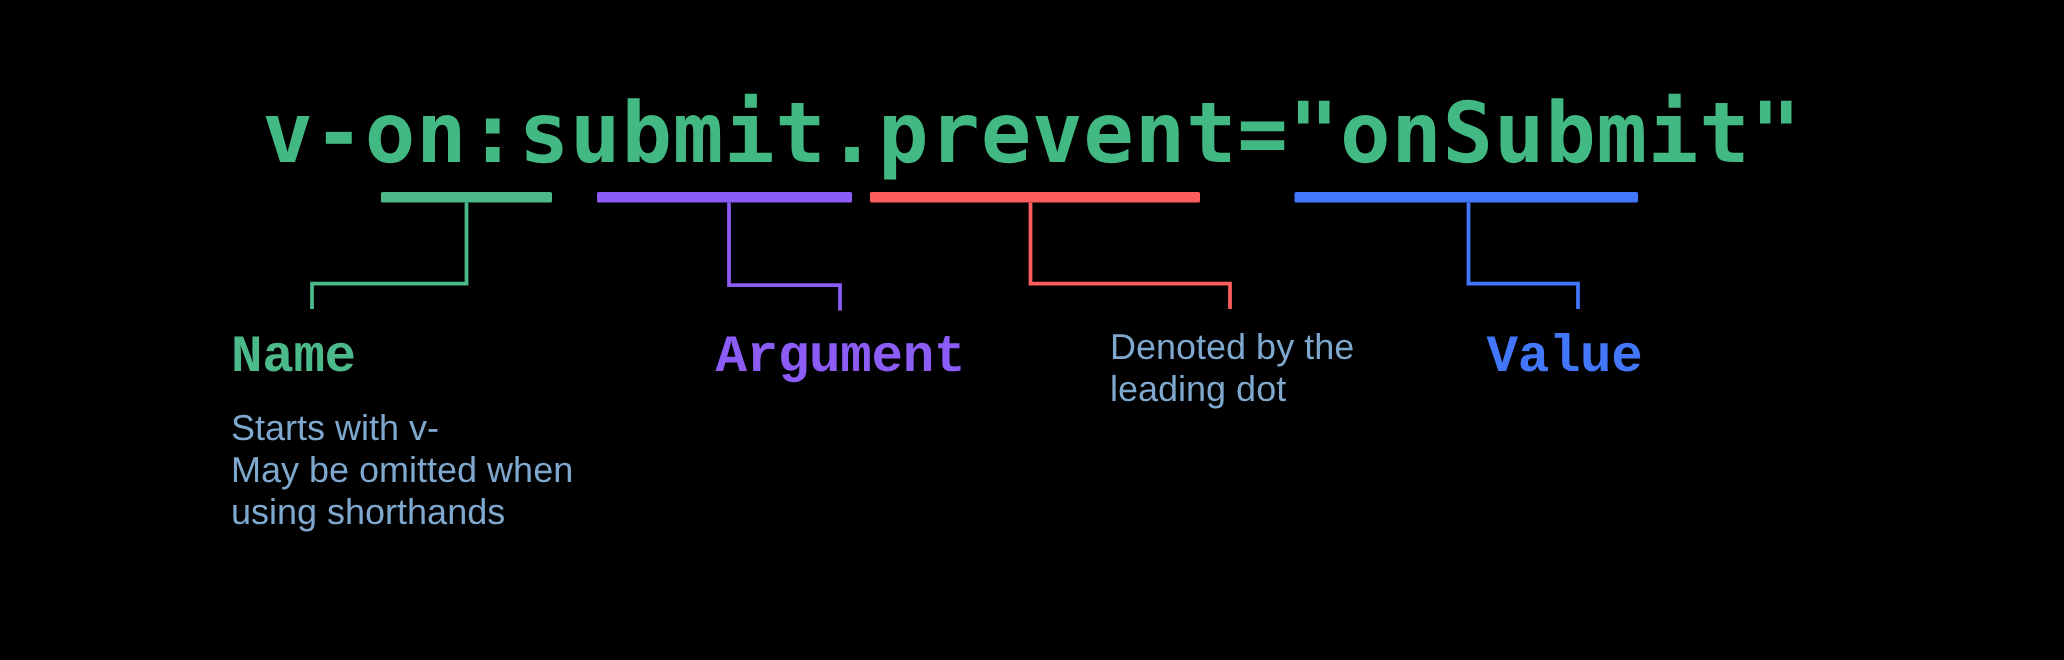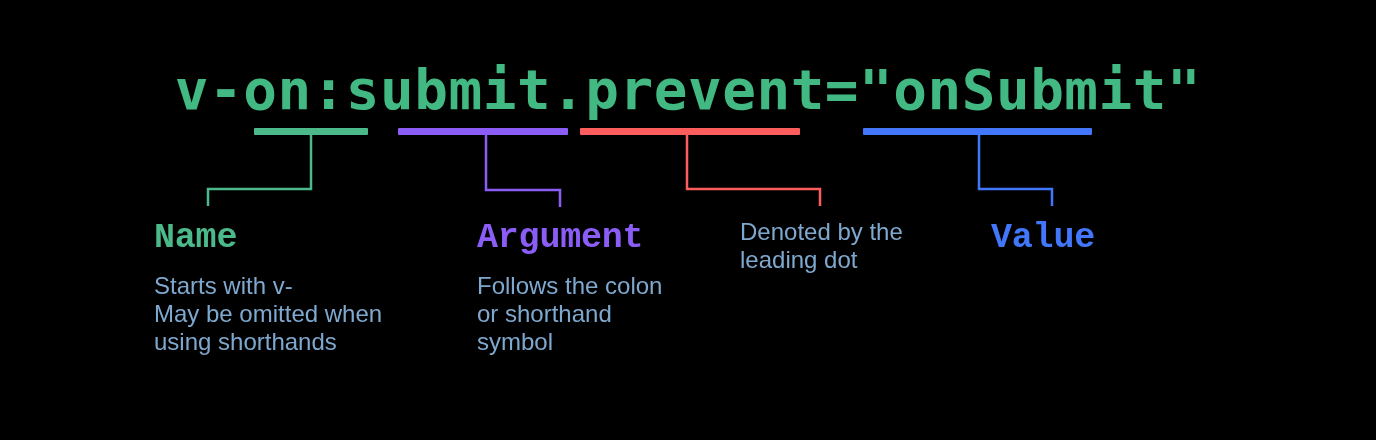--- a/index.html
+++ b/index.html
@@ -104,9 +104,6 @@
       </div>
       <div class="legend-col" style="left: 477px; width: 250px;">
         <div class="legend-title" style="color: rgb(139, 92, 246);">Argument</div>
-        <div class="legend-desc" style="color: rgb(127, 168, 207);">Follows the colon
-or shorthand
-symbol</div>
       </div>
       <div class="legend-col" style="left: 740px; width: 250px;">
         <div class="legend-desc" style="color: rgb(127, 168, 207);">Denoted by the

